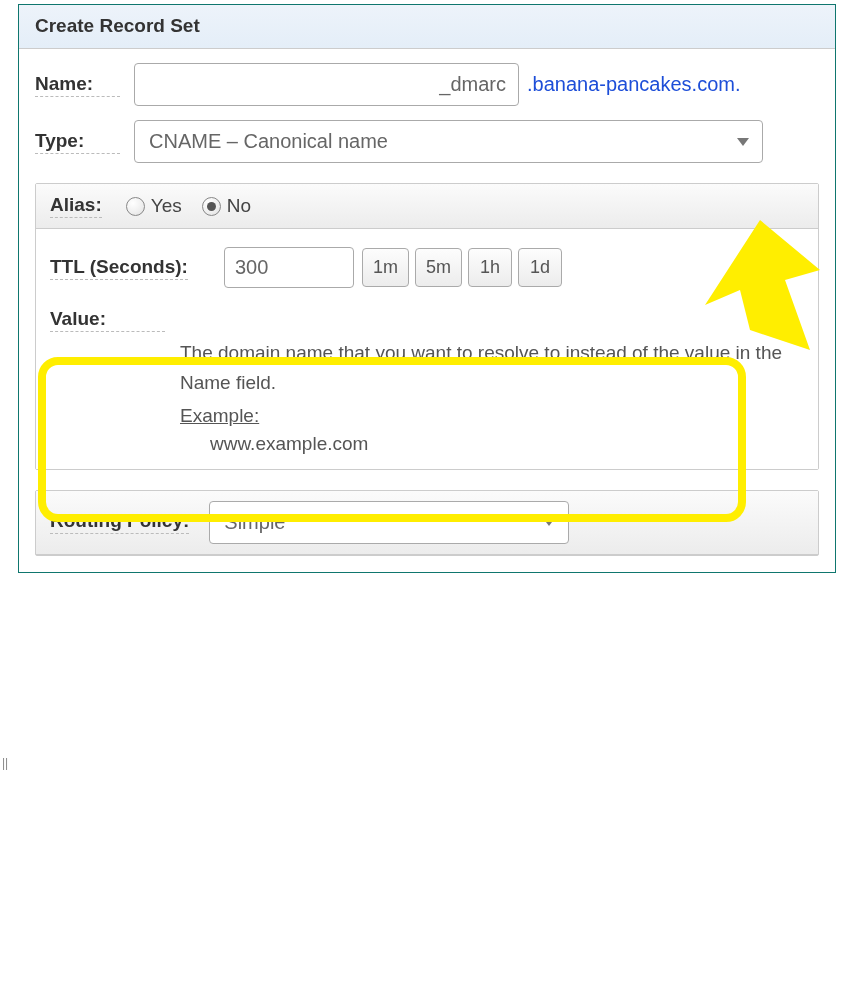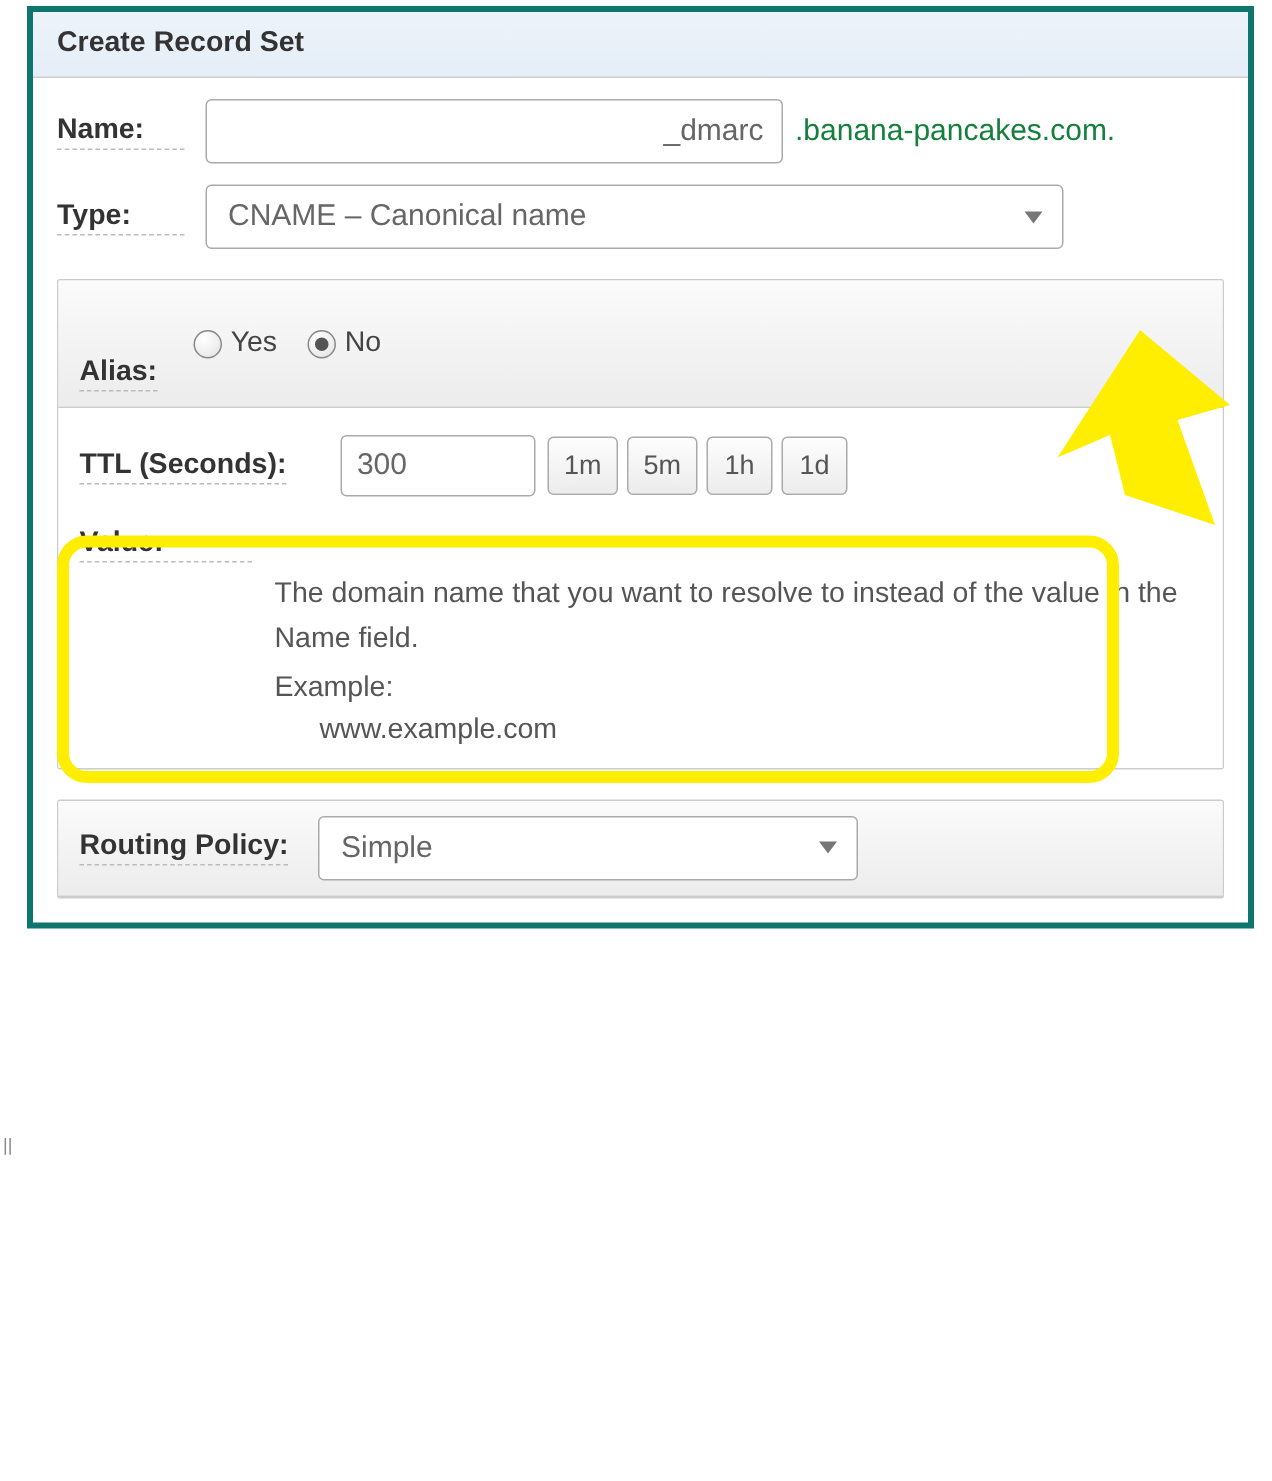--- a/index.html
+++ b/index.html
@@ -17,7 +17,7 @@
     padding: 4px 12px 4px 18px;
   }
   .panel {
-    border: 4px solid #0f766e;
+    border: 1px solid #0f766e;
     background: #fff;
   }
   .panel-header {

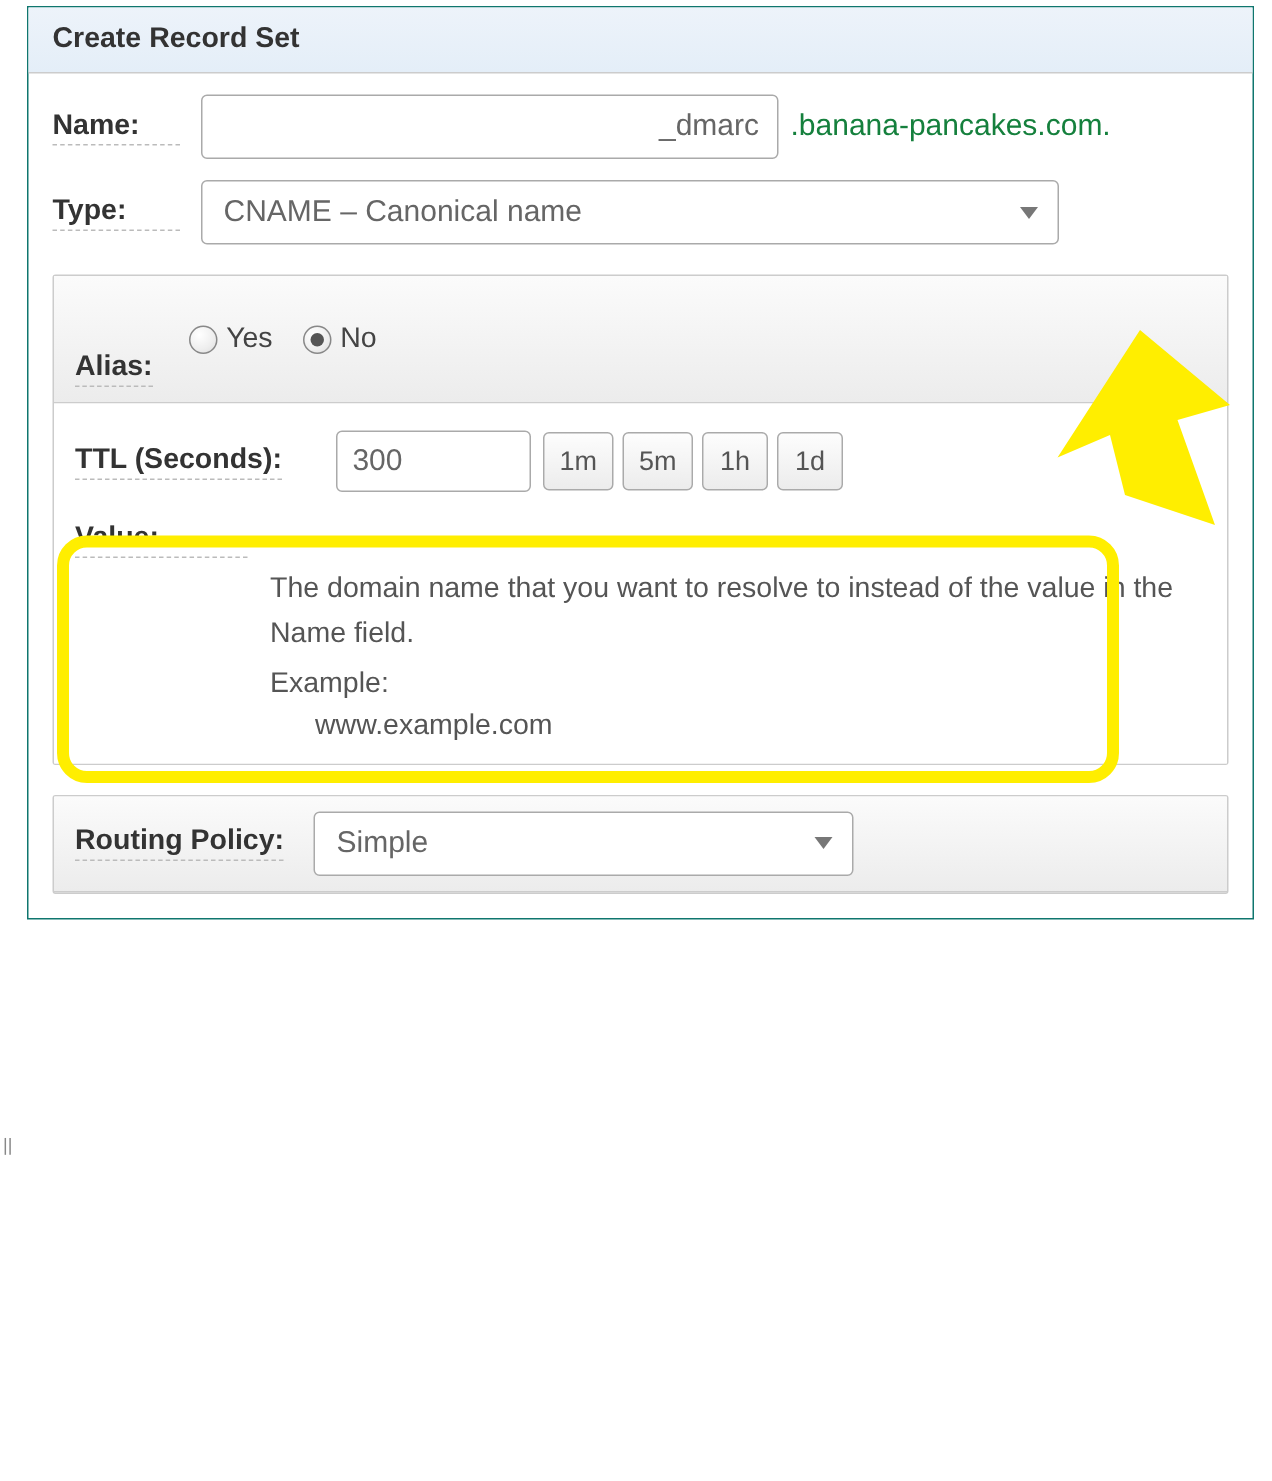--- a/index.html
+++ b/index.html
@@ -60,7 +60,7 @@
   }
   .domain-suffix {
     font-size: 20px;
-    color: #15803d;
+    color: #1d4ed8;
     margin-left: 8px;
     white-space: nowrap;
   }

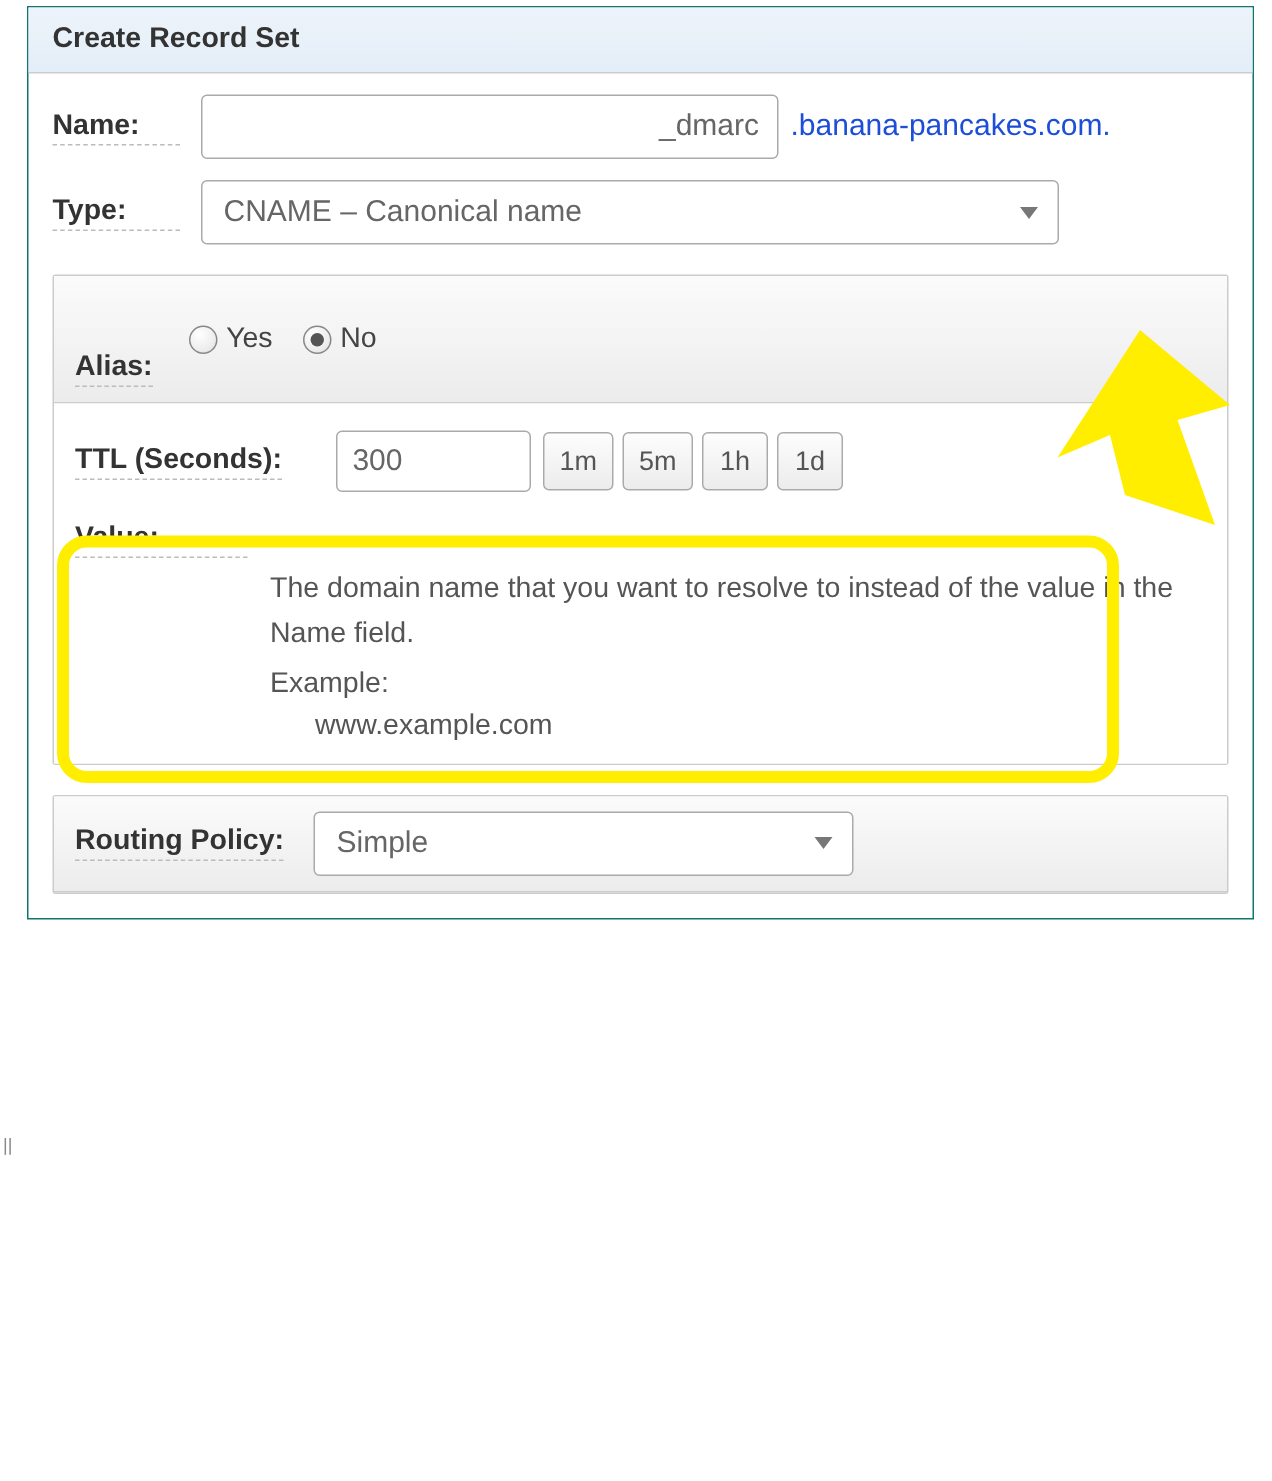--- a/index.html
+++ b/index.html
@@ -76,7 +76,7 @@
     border-radius: 4px;
     background: #fff;
     text-align: left;
-    width: 572px;
+    width: 629px;
     cursor: pointer;
   }
   .select-caret {

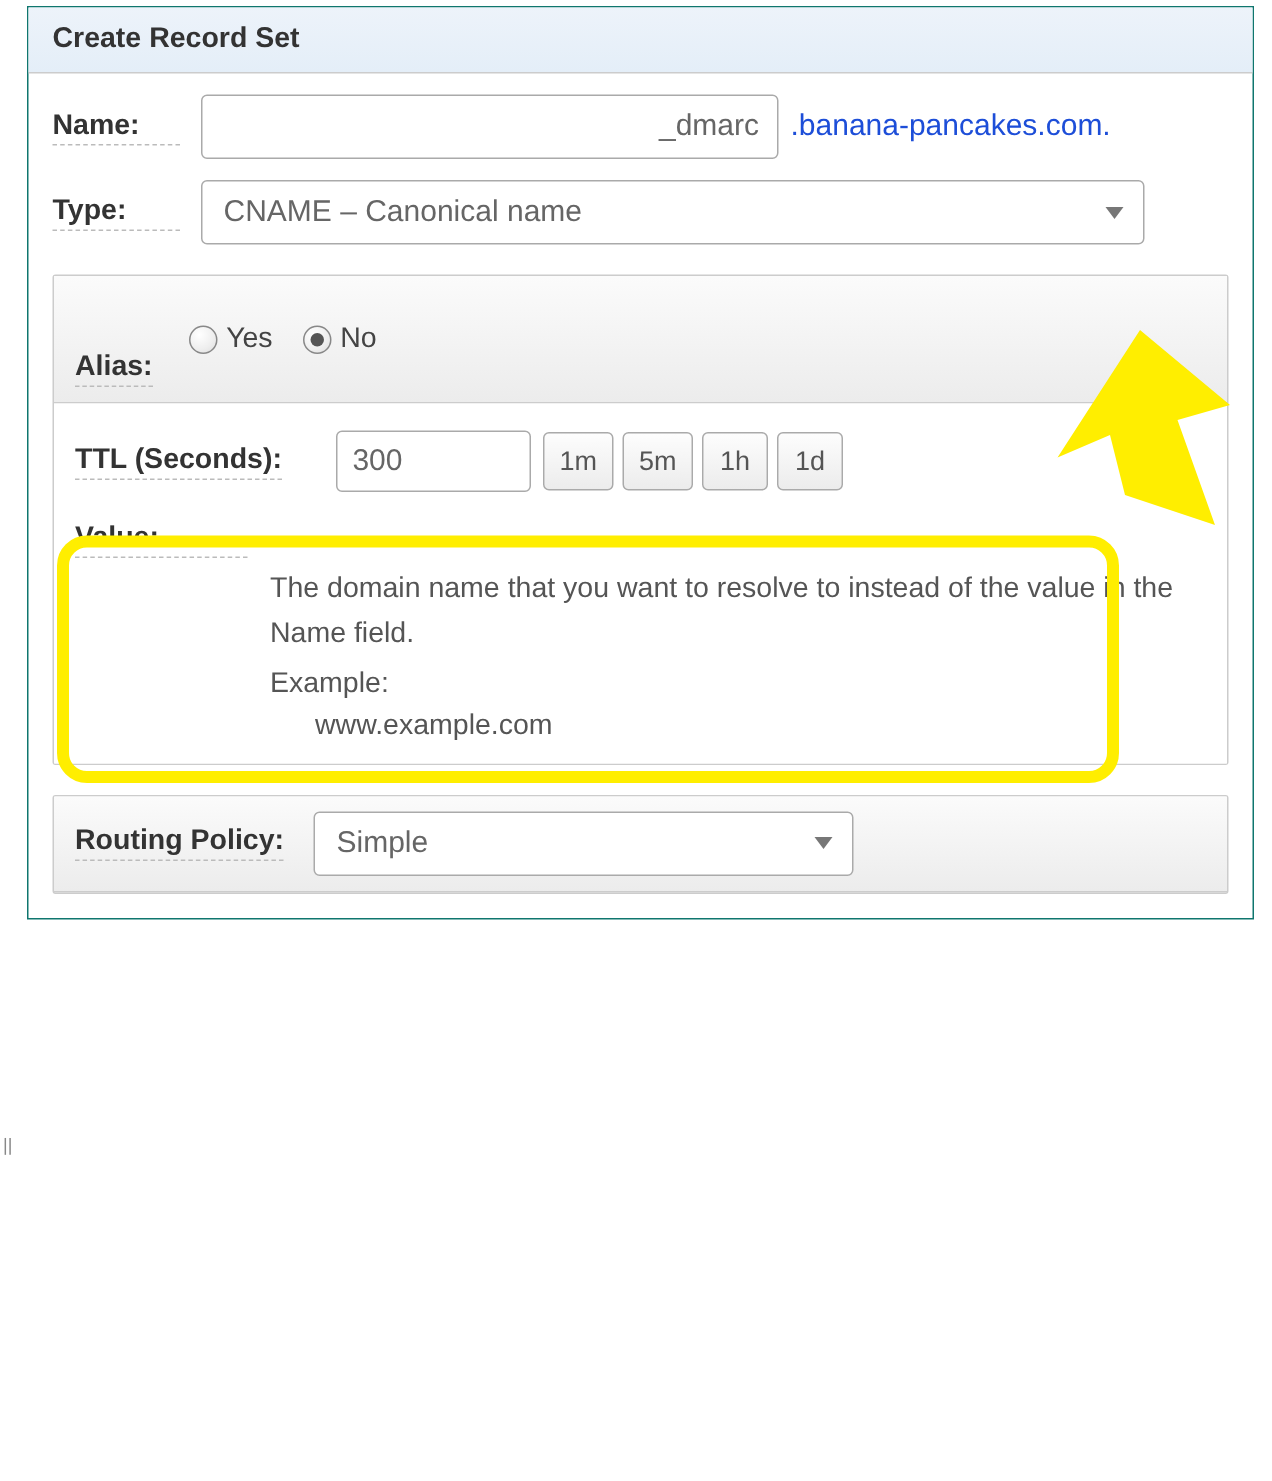--- a/index.html
+++ b/index.html
@@ -274,7 +274,7 @@
 
       <div class="subpanel">
         <div class="subpanel-header">
-          <span class="label" style="min-width:auto;margin-top:40px;">Alias:</span>
+          <span class="label" style="min-width:auto;">Alias:</span>
           <span class="radio"></span>
           <span class="radio-label">Yes</span>
           <span class="radio checked"></span>

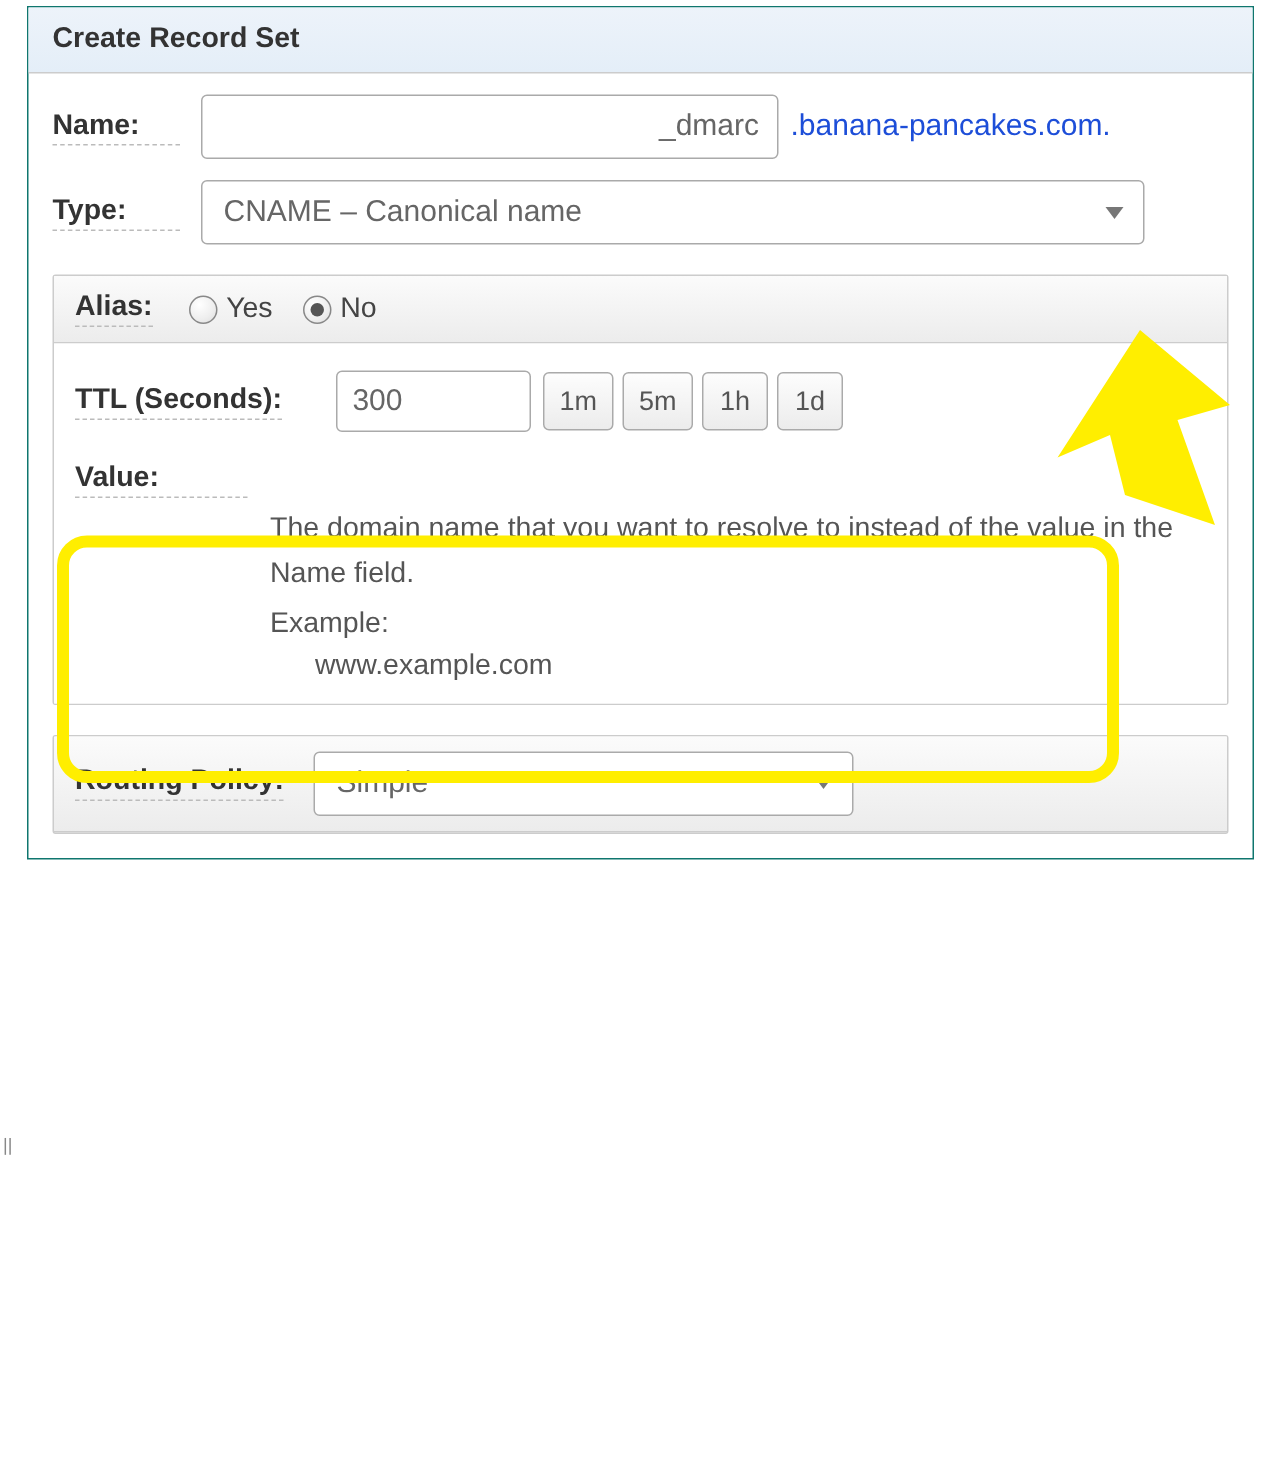--- a/index.html
+++ b/index.html
@@ -183,6 +183,7 @@
     margin-top: 6px;
     font-size: 19px;
     color: #555;
+    text-decoration: underline;
   }
   .example-value {
     margin-left: 160px;

